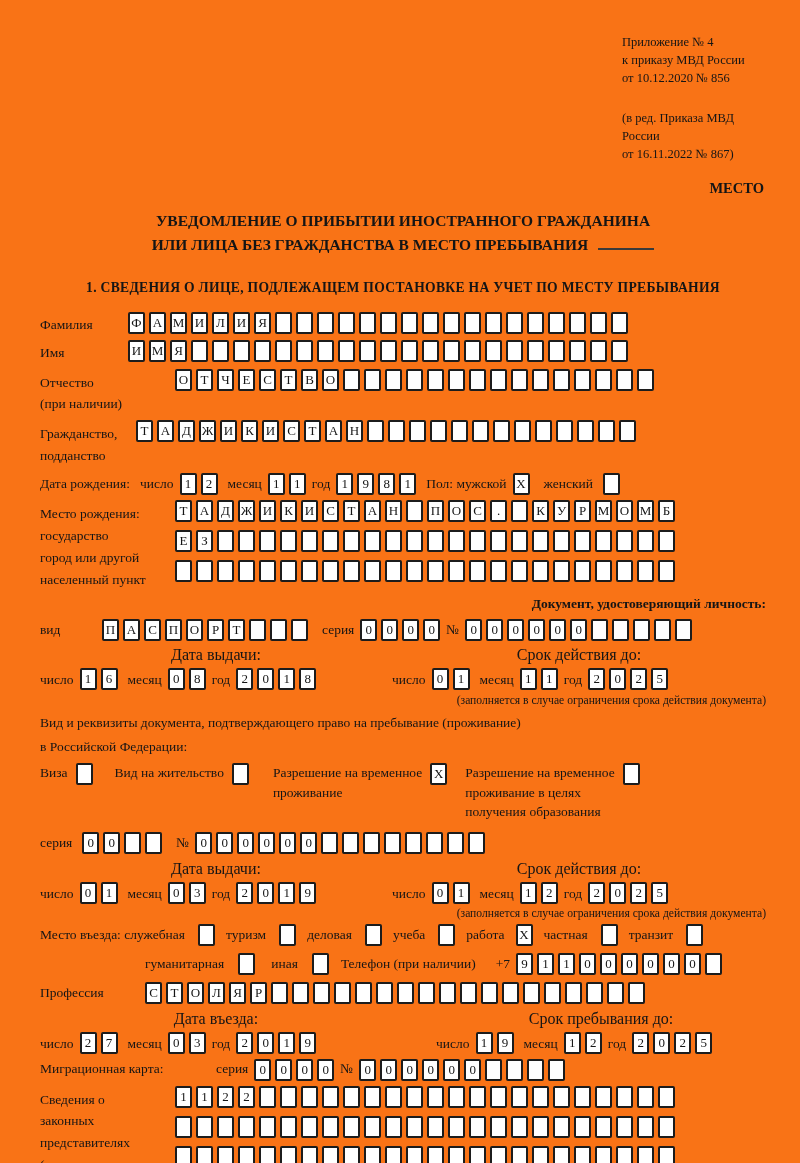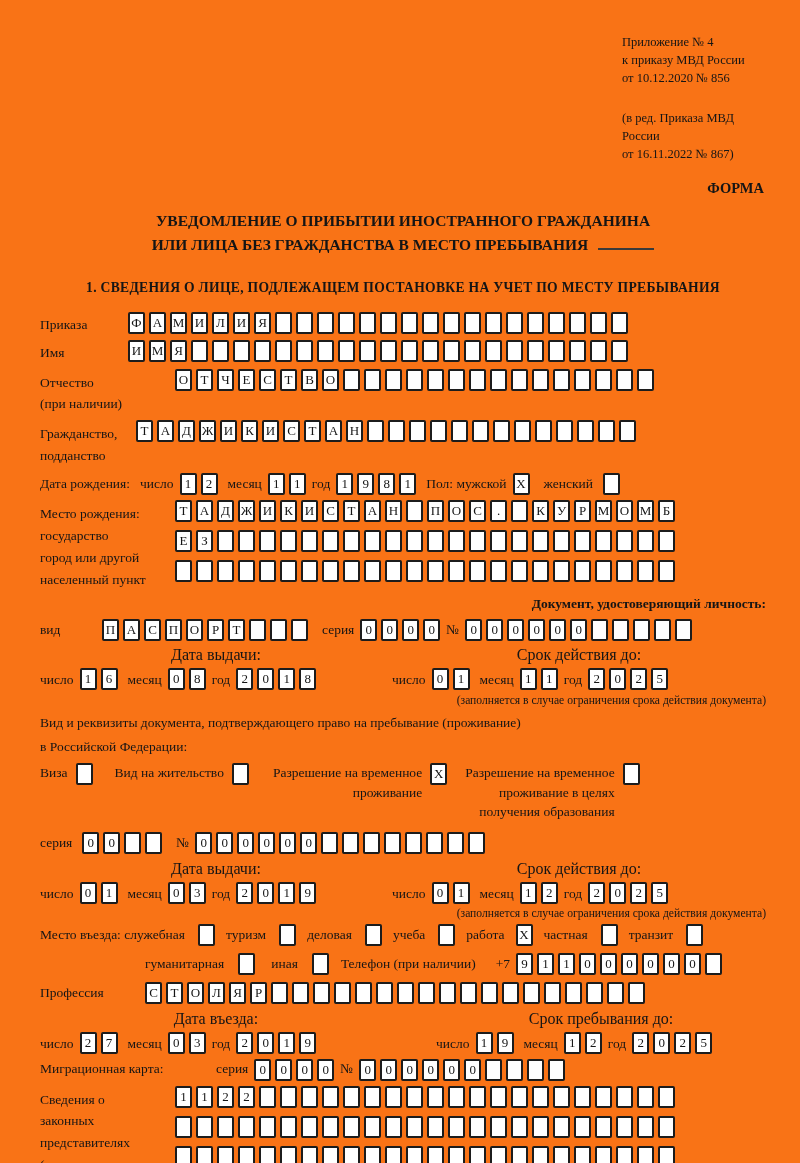--- a/index.html
+++ b/index.html
@@ -65,7 +65,7 @@
     </div>
   </div>
 
-  <div class="forma">ФОРМА</div>
+  <div class="forma">МЕСТО</div>
 
   <div class="title">
     <div>УВЕДОМЛЕНИЕ О ПРИБЫТИИ ИНОСТРАННОГО ГРАЖДАНИНА</div>

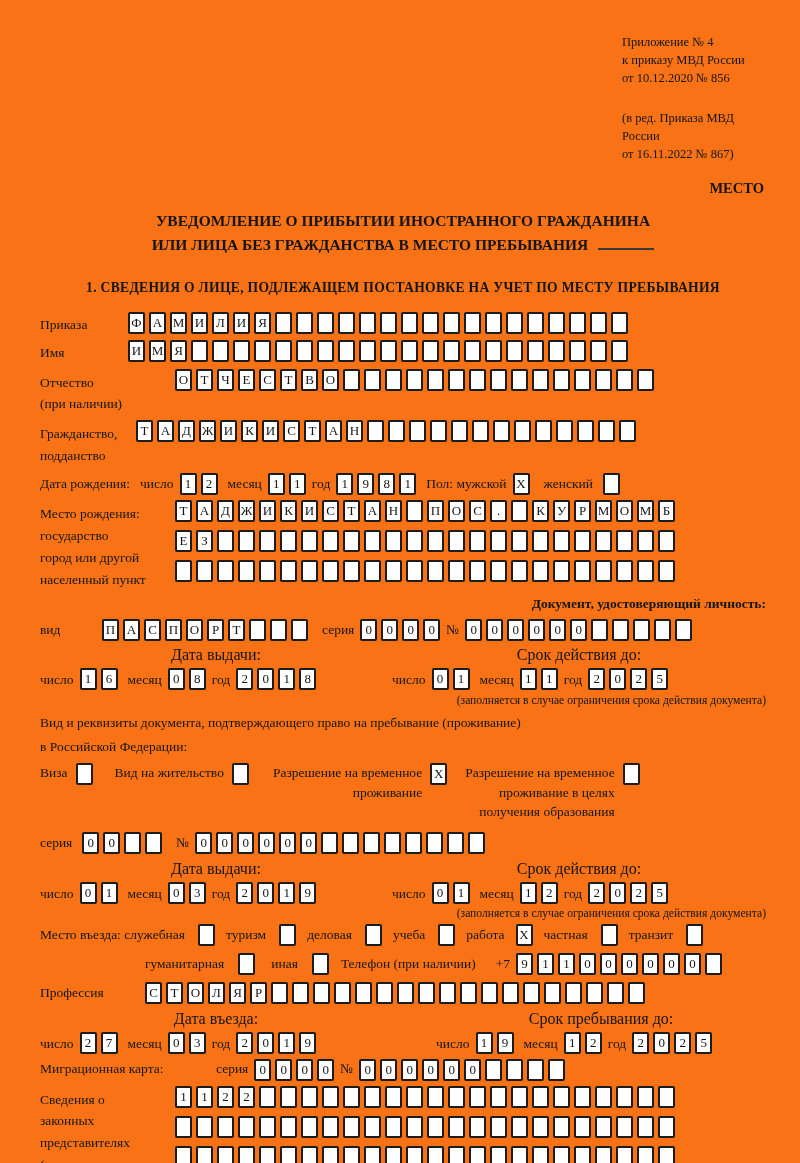--- a/index.html
+++ b/index.html
@@ -75,7 +75,7 @@
   <div class="section-head">1. СВЕДЕНИЯ О ЛИЦЕ, ПОДЛЕЖАЩЕМ ПОСТАНОВКЕ НА УЧЕТ ПО МЕСТУ ПРЕБЫВАНИЯ</div>
 
   <div class="row">
-    <span class="lbl w88">Приказа</span>
+    <span class="lbl w88">Фамилия</span>
     <span class="cells">
         <span class="cell">Ф</span>
         <span class="cell">А</span>

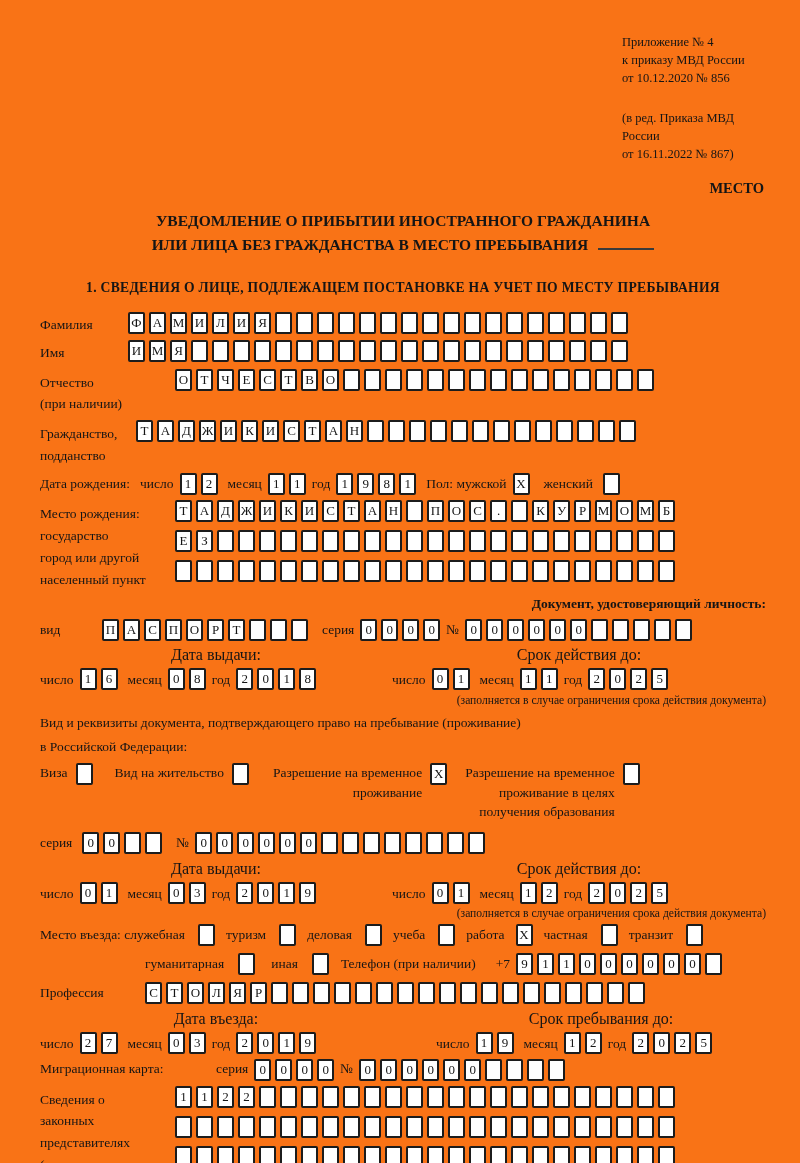--- a/index.html
+++ b/index.html
@@ -41,7 +41,7 @@
   .chk-row { display:flex; align-items:flex-start; margin:4px 0 10px 0; }
   .chk-item { display:flex; align-items:flex-start; }
   .chk-label { font-size:13.5px; line-height:1.45; }
-  .chk-label.center { text-align:right; }
+  .chk-label.center { text-align:left; }
   .chk-box { margin-left:8px; margin-top:0; }
   .purpose-row { display:flex; align-items:center; margin-bottom:7px; }
   .purpose-row .chk-label { margin-right:6px; }

